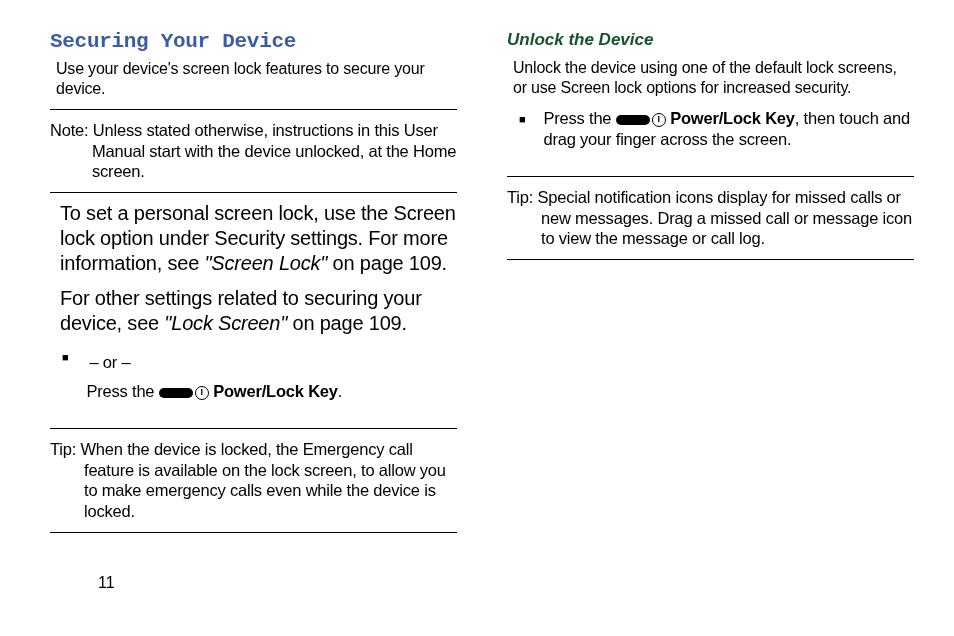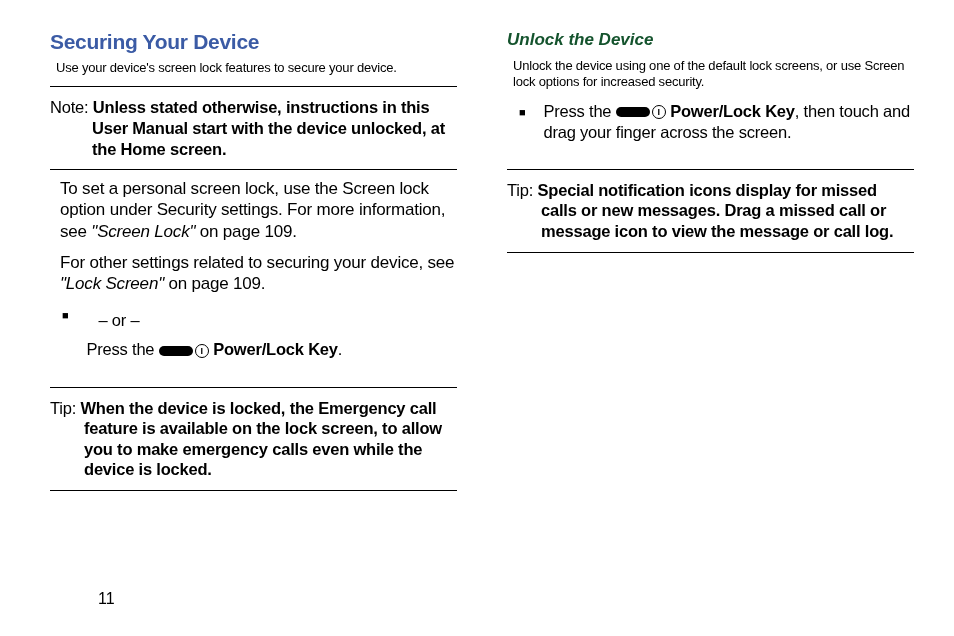--- a/index.html
+++ b/index.html
@@ -26,7 +26,7 @@
     font-size: 21px;
     letter-spacing: -0.3px;
     margin-bottom: 6px;
-    font-family: Liberation Sans, sans-serif;
+    font-family: Liberation Mono, monospace;
   }
   .heading-sub {
     color: #14532d;

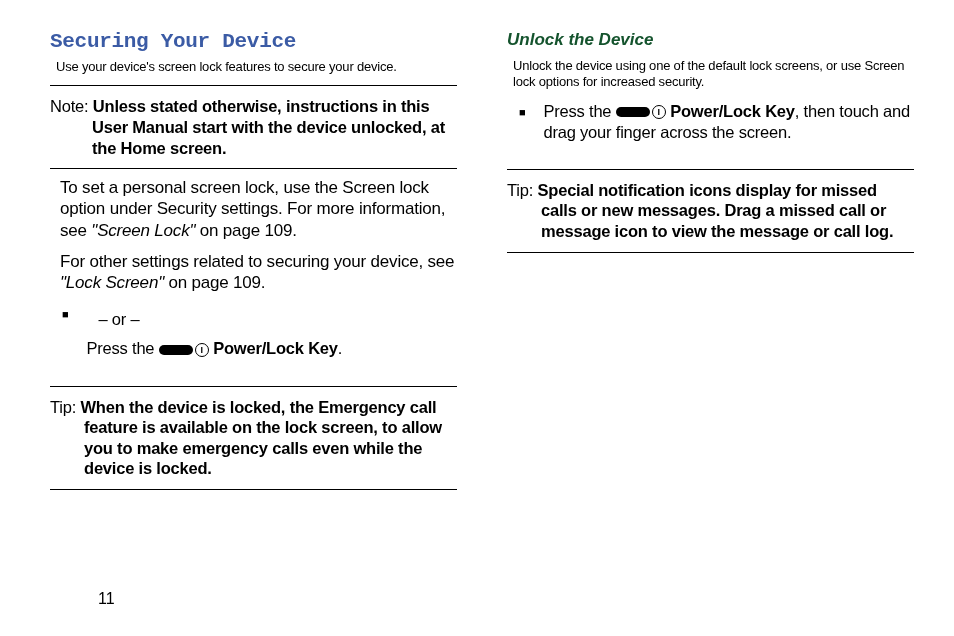--- a/index.html
+++ b/index.html
@@ -36,7 +36,7 @@
     margin: 12px 0 8px 0;
   }
   .para {
-    font-size: 13px;
+    font-size: 16px;
     line-height: 1.25;
     margin: 6px 0 10px 6px;
     letter-spacing: -0.2px;

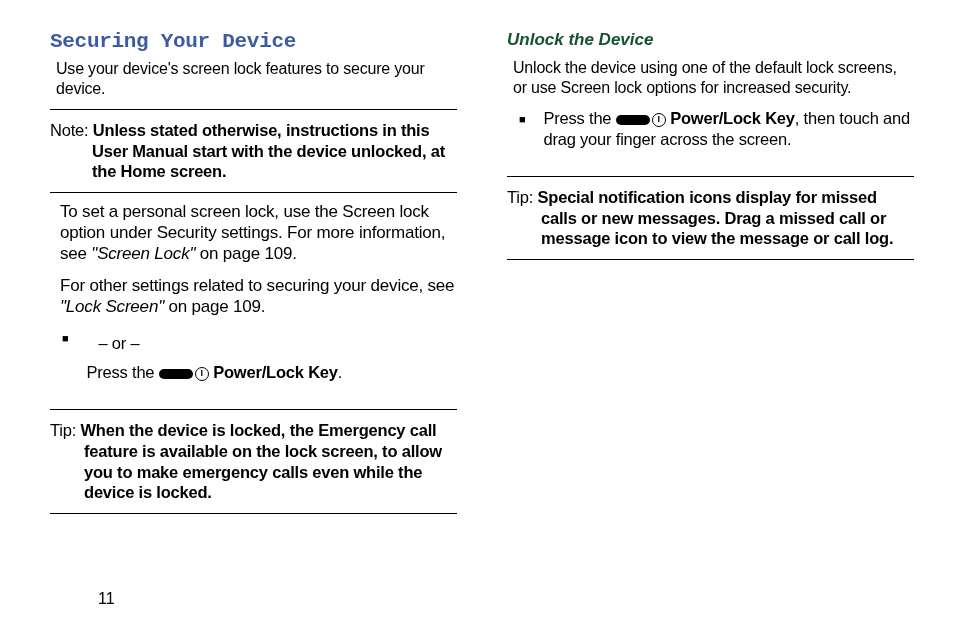--- a/index.html
+++ b/index.html
@@ -59,7 +59,7 @@
     letter-spacing: -0.2px;
   }
   .note-label, .tip-label { font-weight: normal; }
-  .note-body, .tip-body { display: inline; font-weight: bold; }
+  .note-body, .tip-body { display: inline; }
   .hang {
     padding-left: 42px;
     text-indent: -42px;

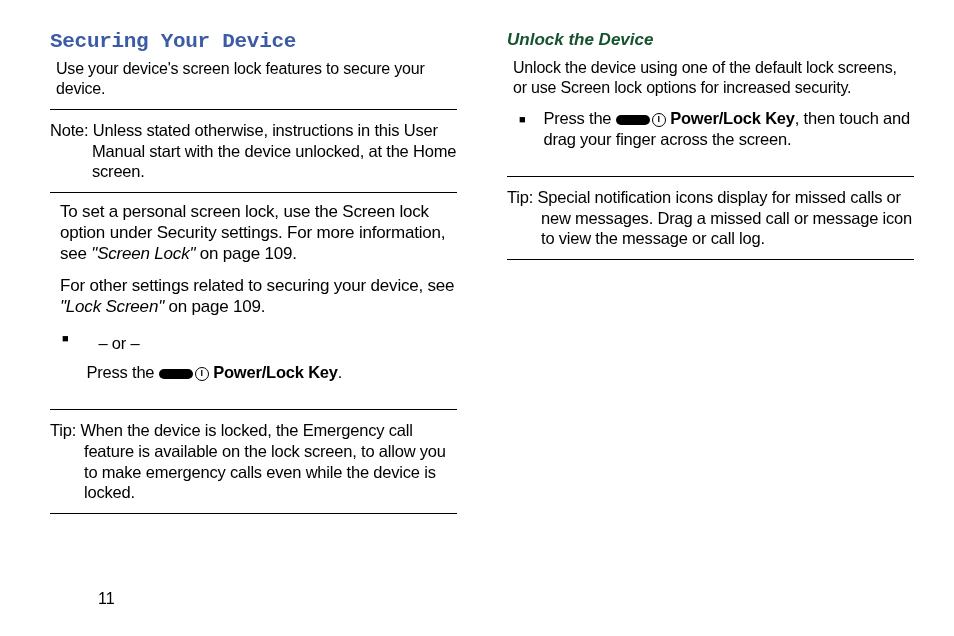--- a/index.html
+++ b/index.html
@@ -42,7 +42,7 @@
     letter-spacing: -0.2px;
   }
   .para-inner {
-    font-size: 17px;
+    font-size: 20px;
     line-height: 1.25;
     margin: 6px 0 10px 10px;
     letter-spacing: -0.2px;

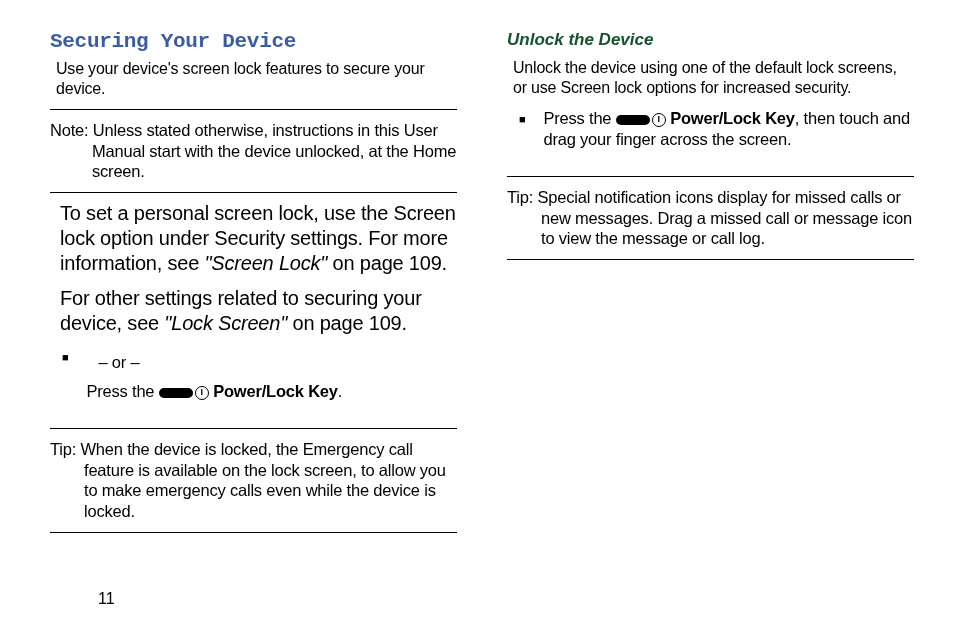--- a/index.html
+++ b/index.html
@@ -84,7 +84,7 @@
   }
   .bullet-body { flex: 1; }
   .bullet-body p { margin-bottom: 8px; }
-  .or-sep { margin: 6px 12px; }
+  .or-sep { margin: 6px 3px; }
   .bold { font-weight: bold; }
   .key-icon {
     display: inline-flex;

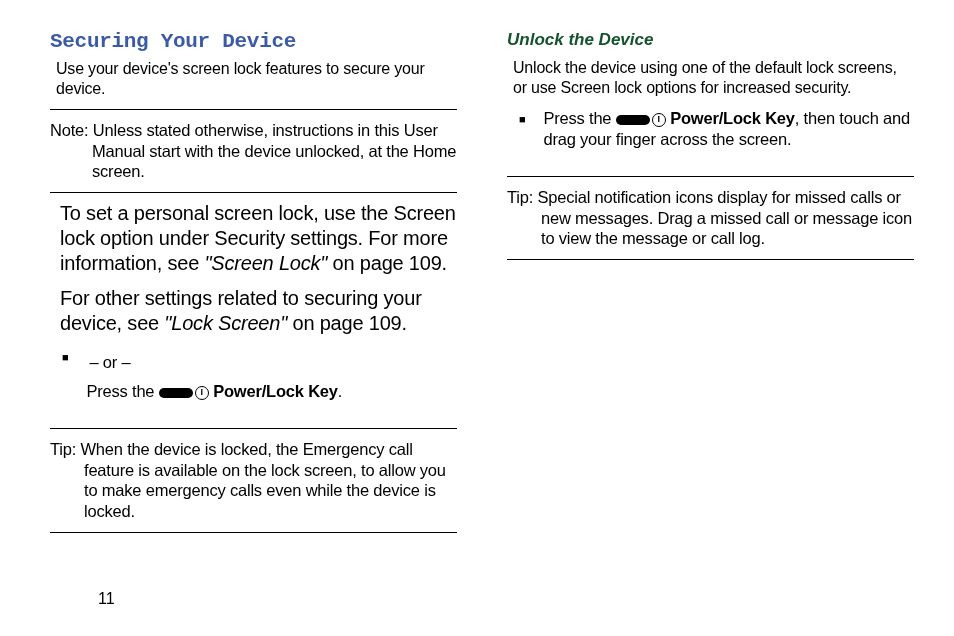--- a/index.html
+++ b/index.html
@@ -113,7 +113,7 @@
   }
   .page-num {
     position: absolute;
-    bottom: 28px;
+    bottom: 44px;
     left: 98px;
     font-size: 16px;
   }

